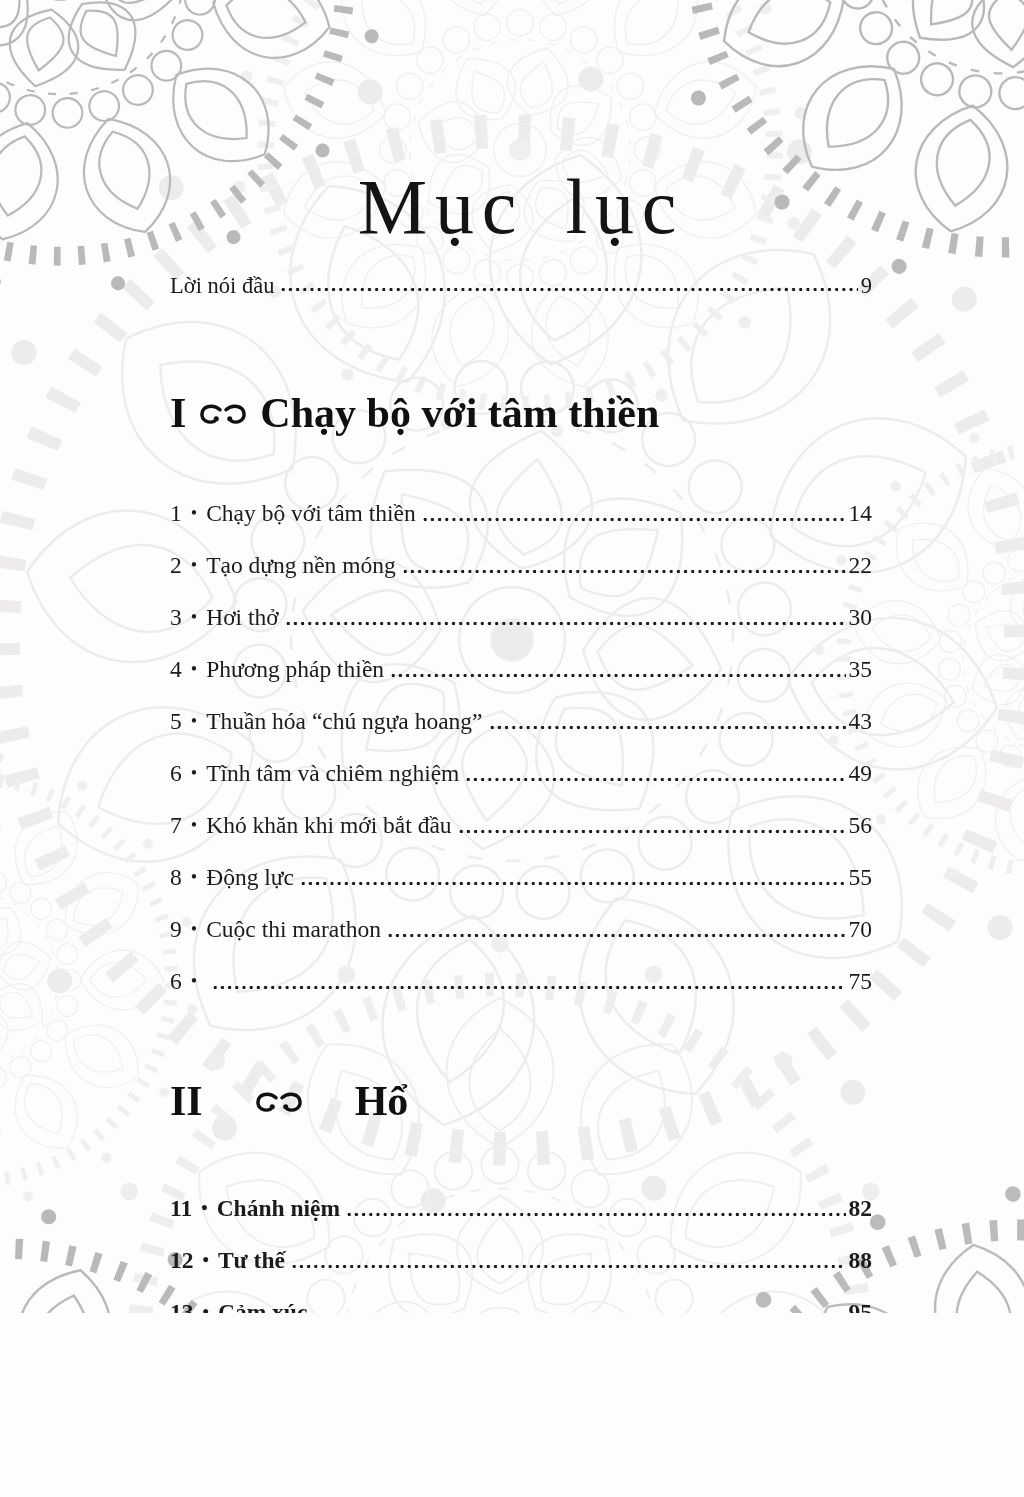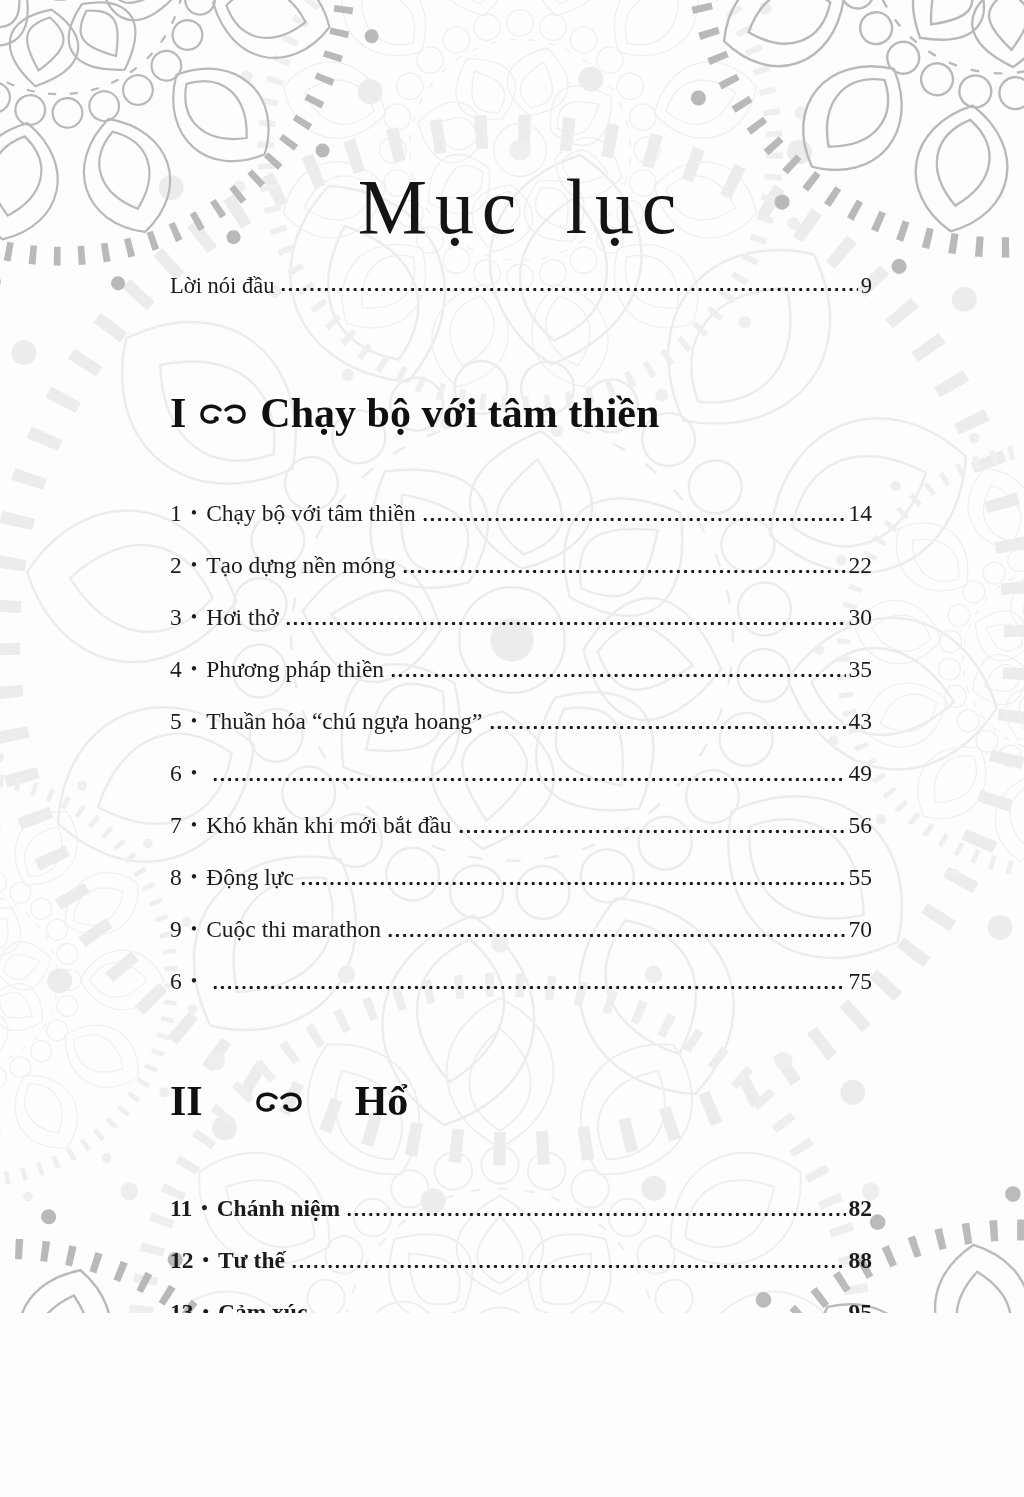--- a/index.html
+++ b/index.html
@@ -2330,6 +2330,7 @@
           <div class="row">
     <span class="num">6</span>
     <span class="bullet">•</span>
+    <span class="t">Tĩnh tâm và chiêm nghiệm</span>
     <span class="leader"></span>
     <span class="pg">49</span>
   </div>

